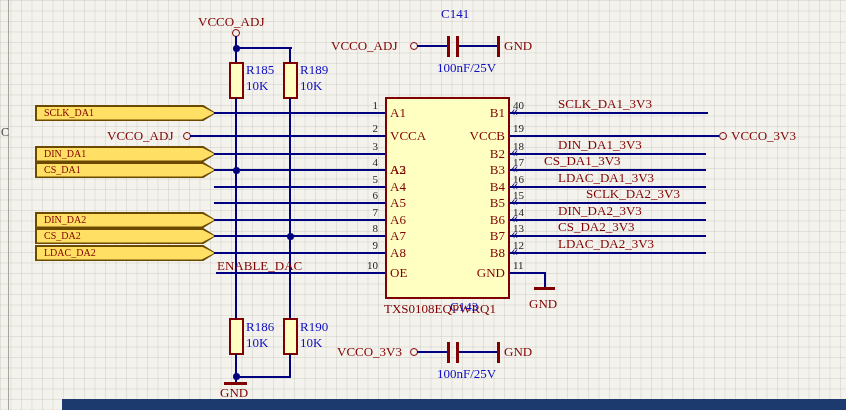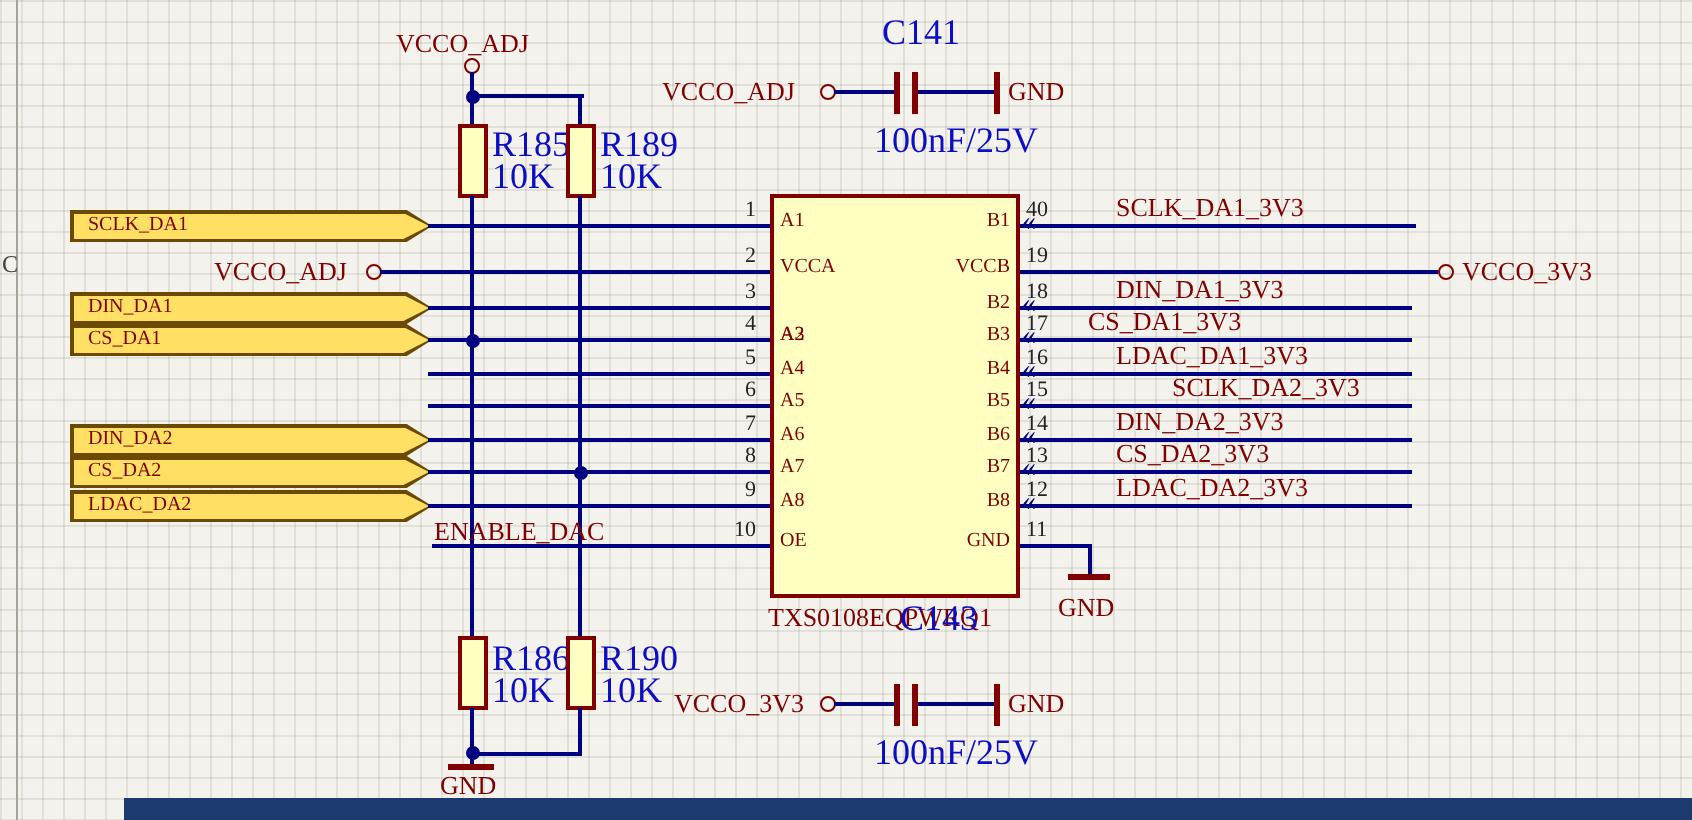--- a/index.html
+++ b/index.html
@@ -26,7 +26,7 @@
   .dot{position:absolute;width:7px;height:7px;border-radius:50%;background:var(--wire);}
   .circ{position:absolute;width:8px;height:8px;box-sizing:border-box;border:1.6px solid var(--maroon);border-radius:50%;}
   .txt{position:absolute;font-size:13px;line-height:1.05;color:var(--maroon);white-space:nowrap;}
-  .des{position:absolute;font-size:18px;line-height:1.05;color:var(--blue);white-space:nowrap;}
+  .des{position:absolute;font-size:13px;line-height:1.05;color:var(--blue);white-space:nowrap;}
   .pinnum{position:absolute;font-size:11px;line-height:1;color:#232323;white-space:nowrap;}
   .pname{position:absolute;font-size:10px;line-height:1.05;color:var(--maroon);white-space:nowrap;}
   .res{position:absolute;width:15px;height:37px;box-sizing:border-box;border:2px solid var(--maroon);background:var(--partfill);}

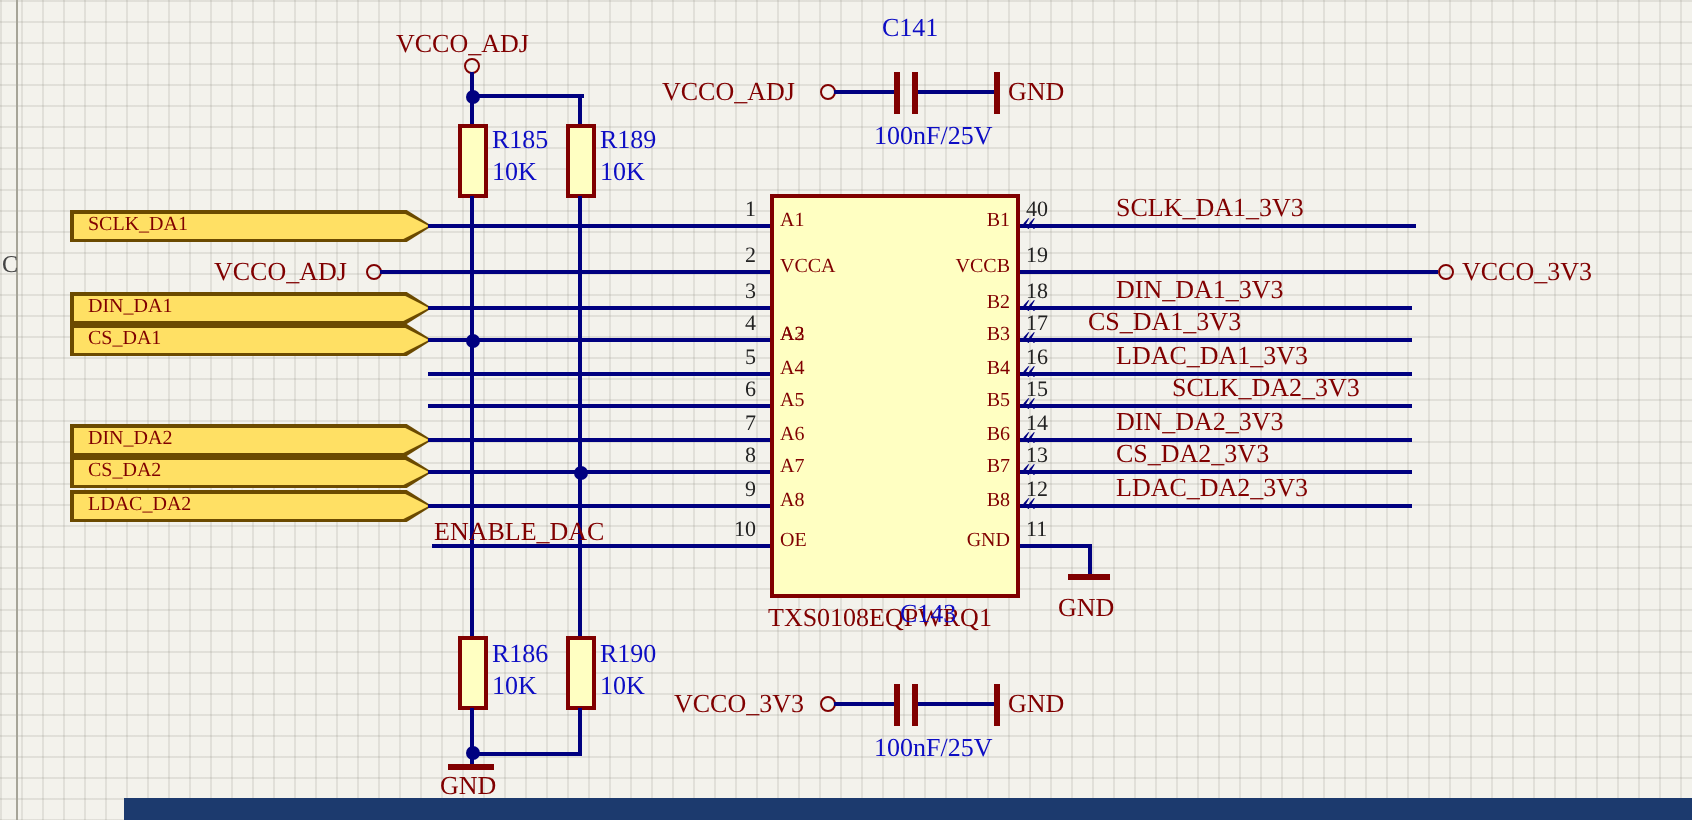--- a/index.html
+++ b/index.html
@@ -28,7 +28,7 @@
   .txt{position:absolute;font-size:13px;line-height:1.05;color:var(--maroon);white-space:nowrap;}
   .des{position:absolute;font-size:13px;line-height:1.05;color:var(--blue);white-space:nowrap;}
   .pinnum{position:absolute;font-size:11px;line-height:1;color:#232323;white-space:nowrap;}
-  .pname{position:absolute;font-size:10px;line-height:1.05;color:var(--maroon);white-space:nowrap;}
+  .pname{position:absolute;font-size:13px;line-height:1.05;color:var(--maroon);white-space:nowrap;}
   .res{position:absolute;width:15px;height:37px;box-sizing:border-box;border:2px solid var(--maroon);background:var(--partfill);}
   .plate{position:absolute;width:3px;height:21px;background:var(--maroon);}
   .gbar{position:absolute;background:var(--maroon);}

